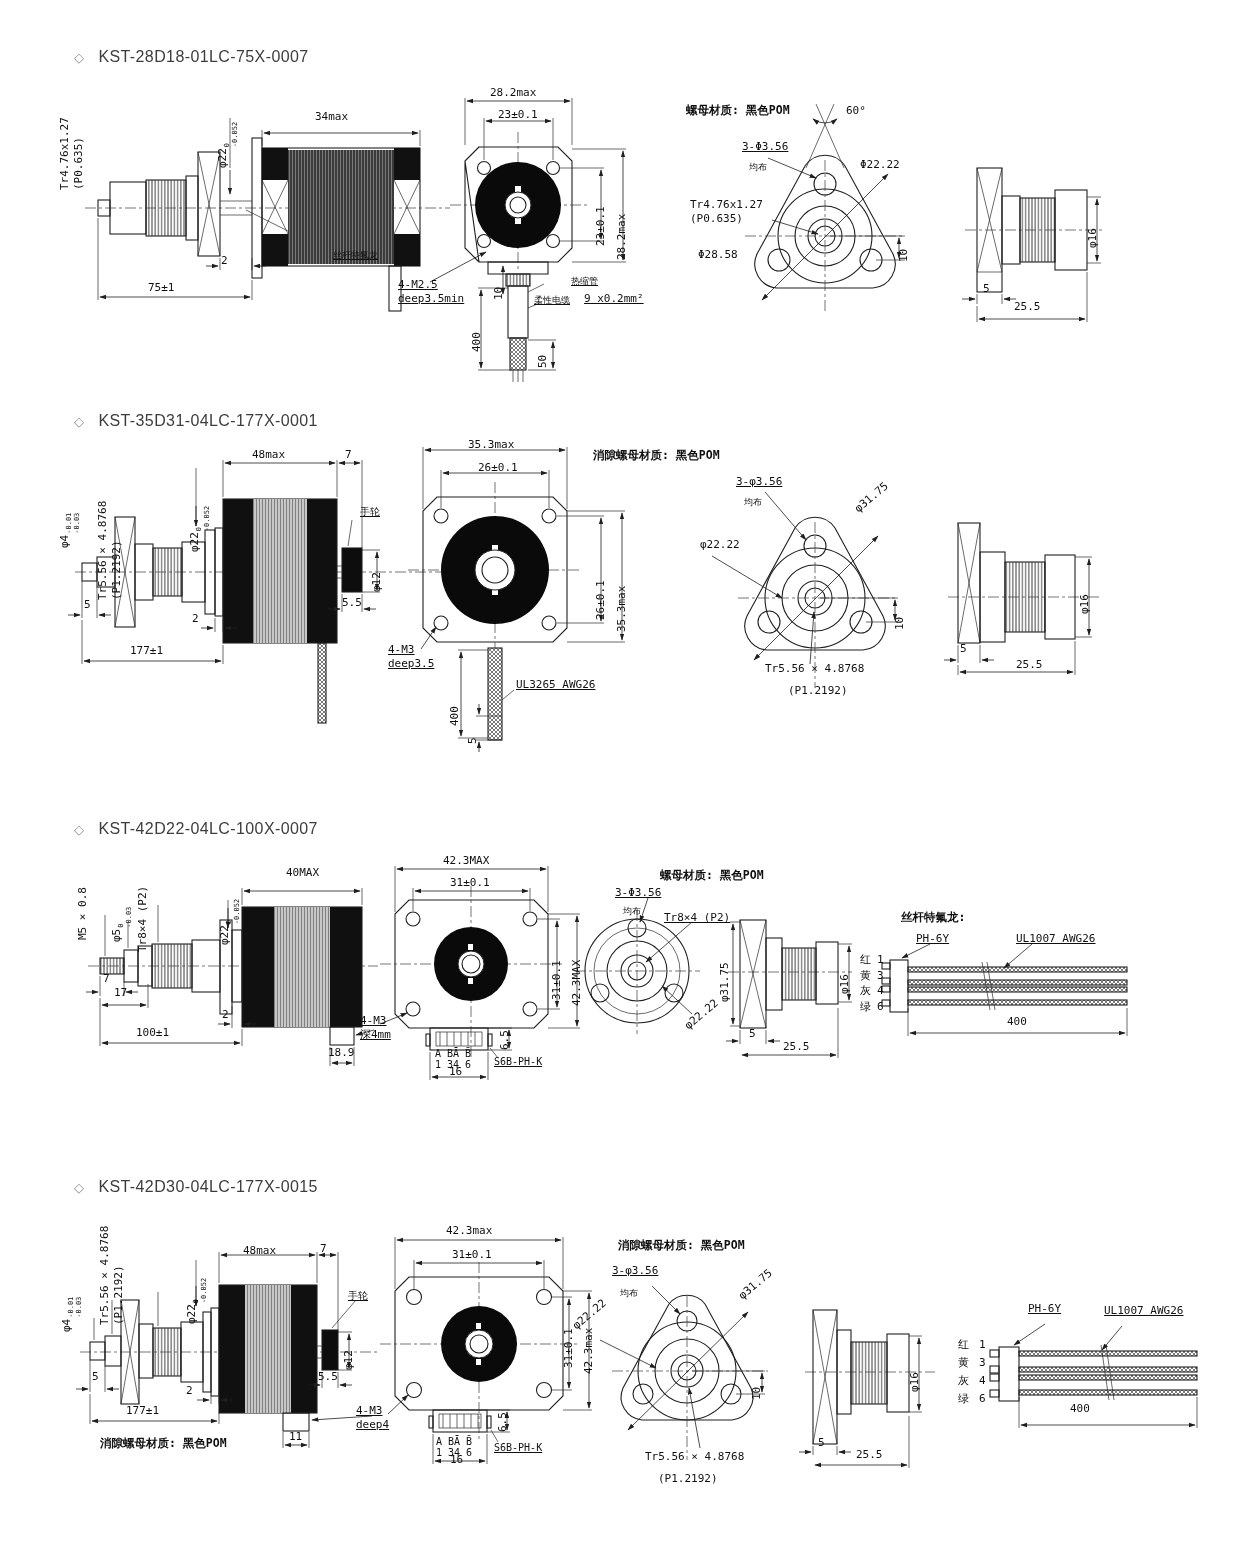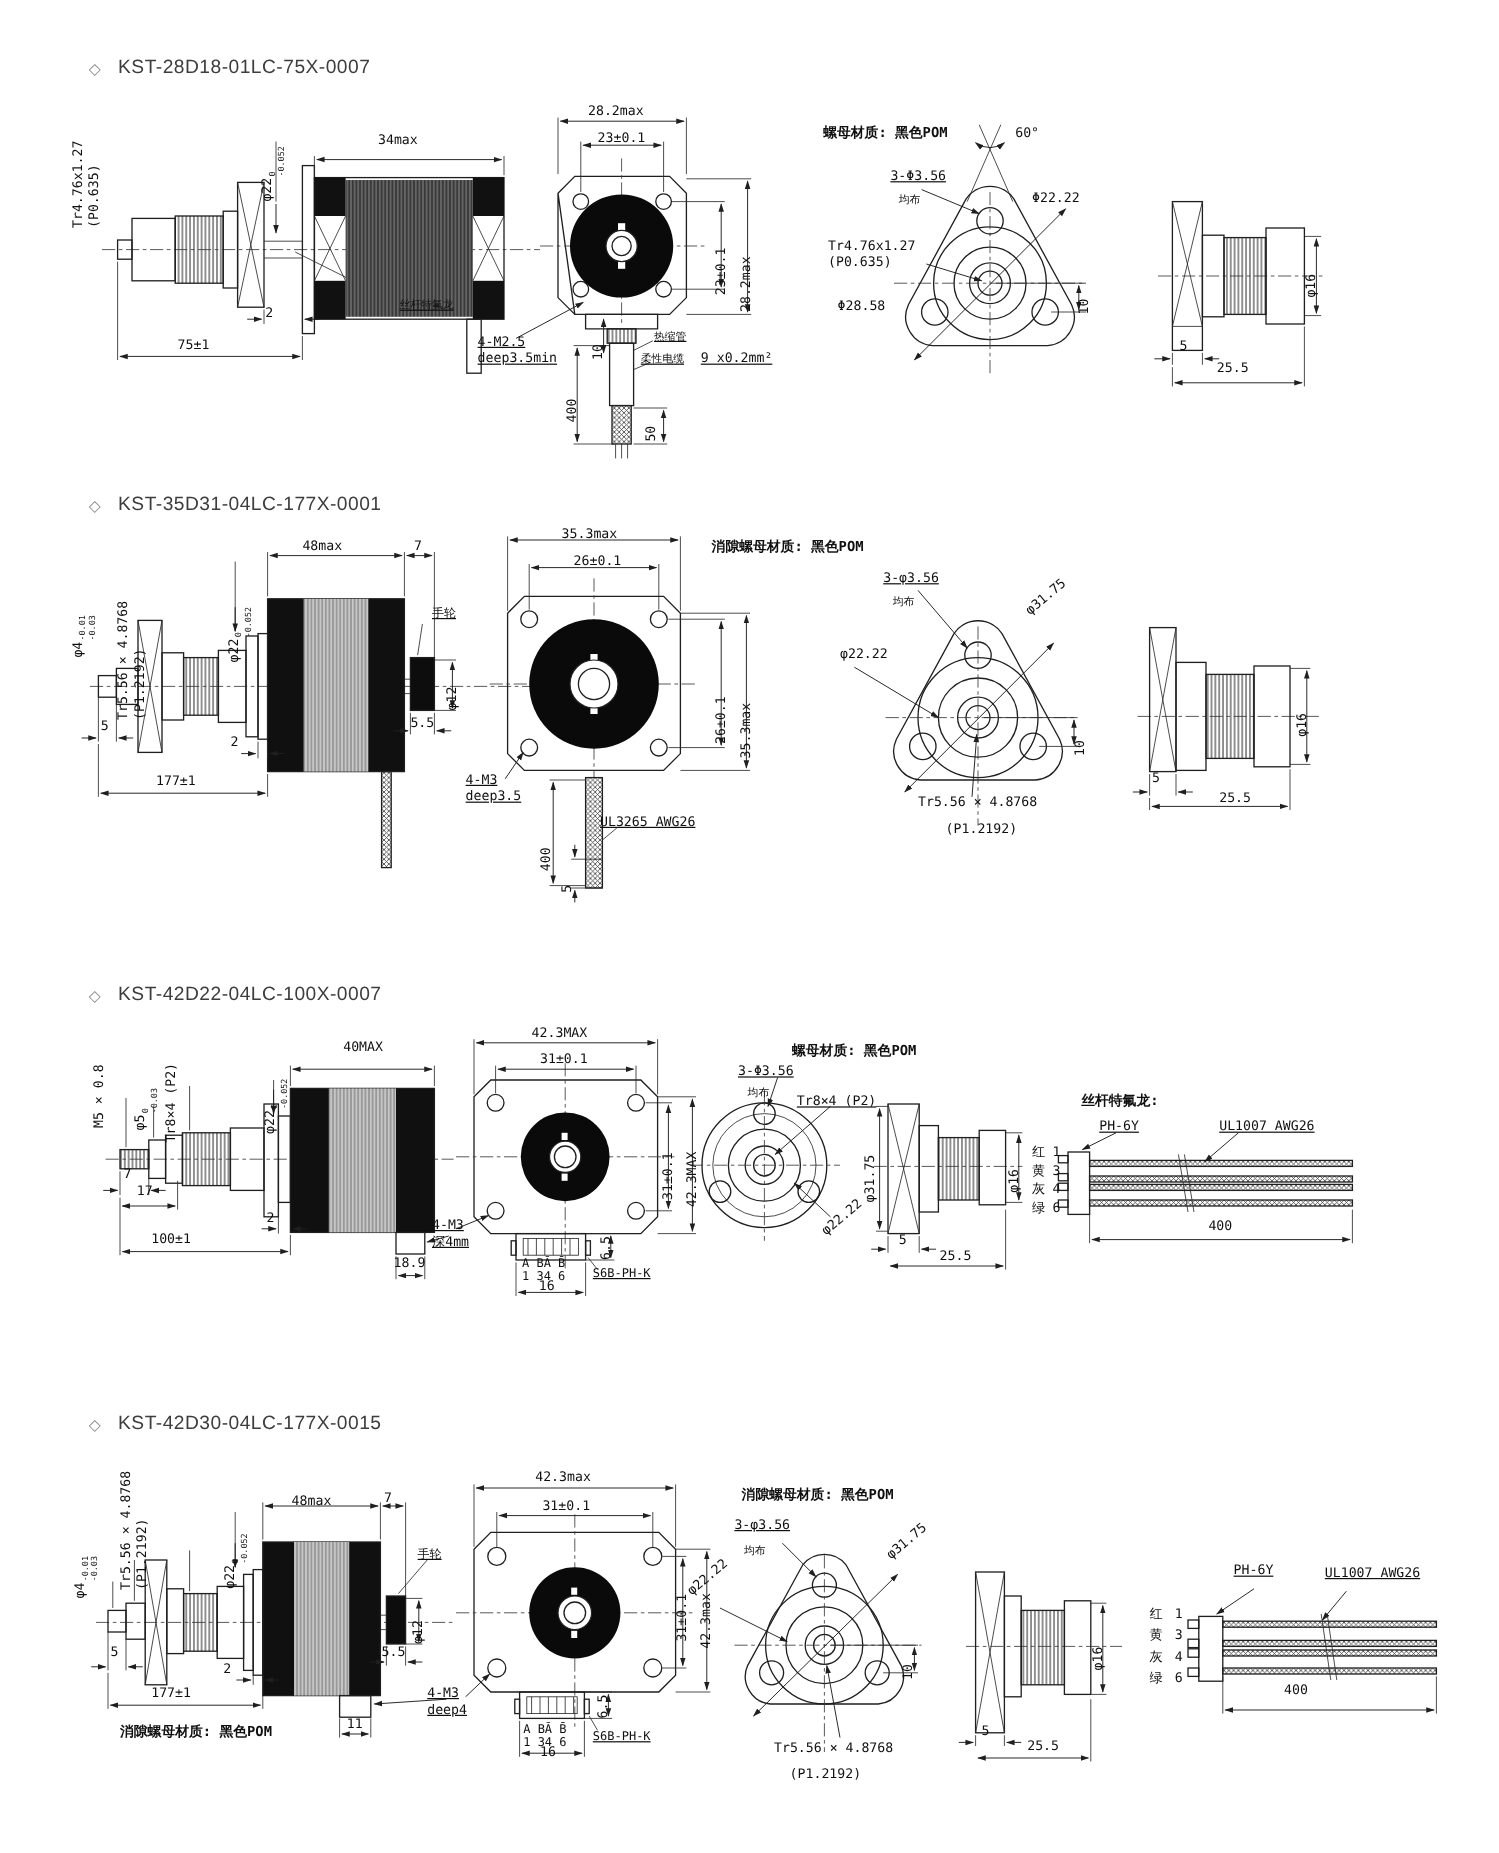--- a/index.html
+++ b/index.html
@@ -511,7 +511,7 @@
 <span class="lbl v" style="left:615px;top:260px">28.2max</span>
 <span class="lbl v" style="left:470px;top:352px">400</span>
 <span class="lbl v" style="left:492px;top:300px">10</span>
-<span class="lbl u s9" style="left:545px;top:276px">热缩管</span>
+<span class="lbl u s9" style="left:571px;top:276px">热缩管</span>
 <span class="lbl u s9" style="left:534px;top:295px">柔性电缆</span>
 <span class="lbl u" style="left:584px;top:292px">9 x0.2mm²</span>
 <span class="lbl v" style="left:536px;top:368px">50</span>

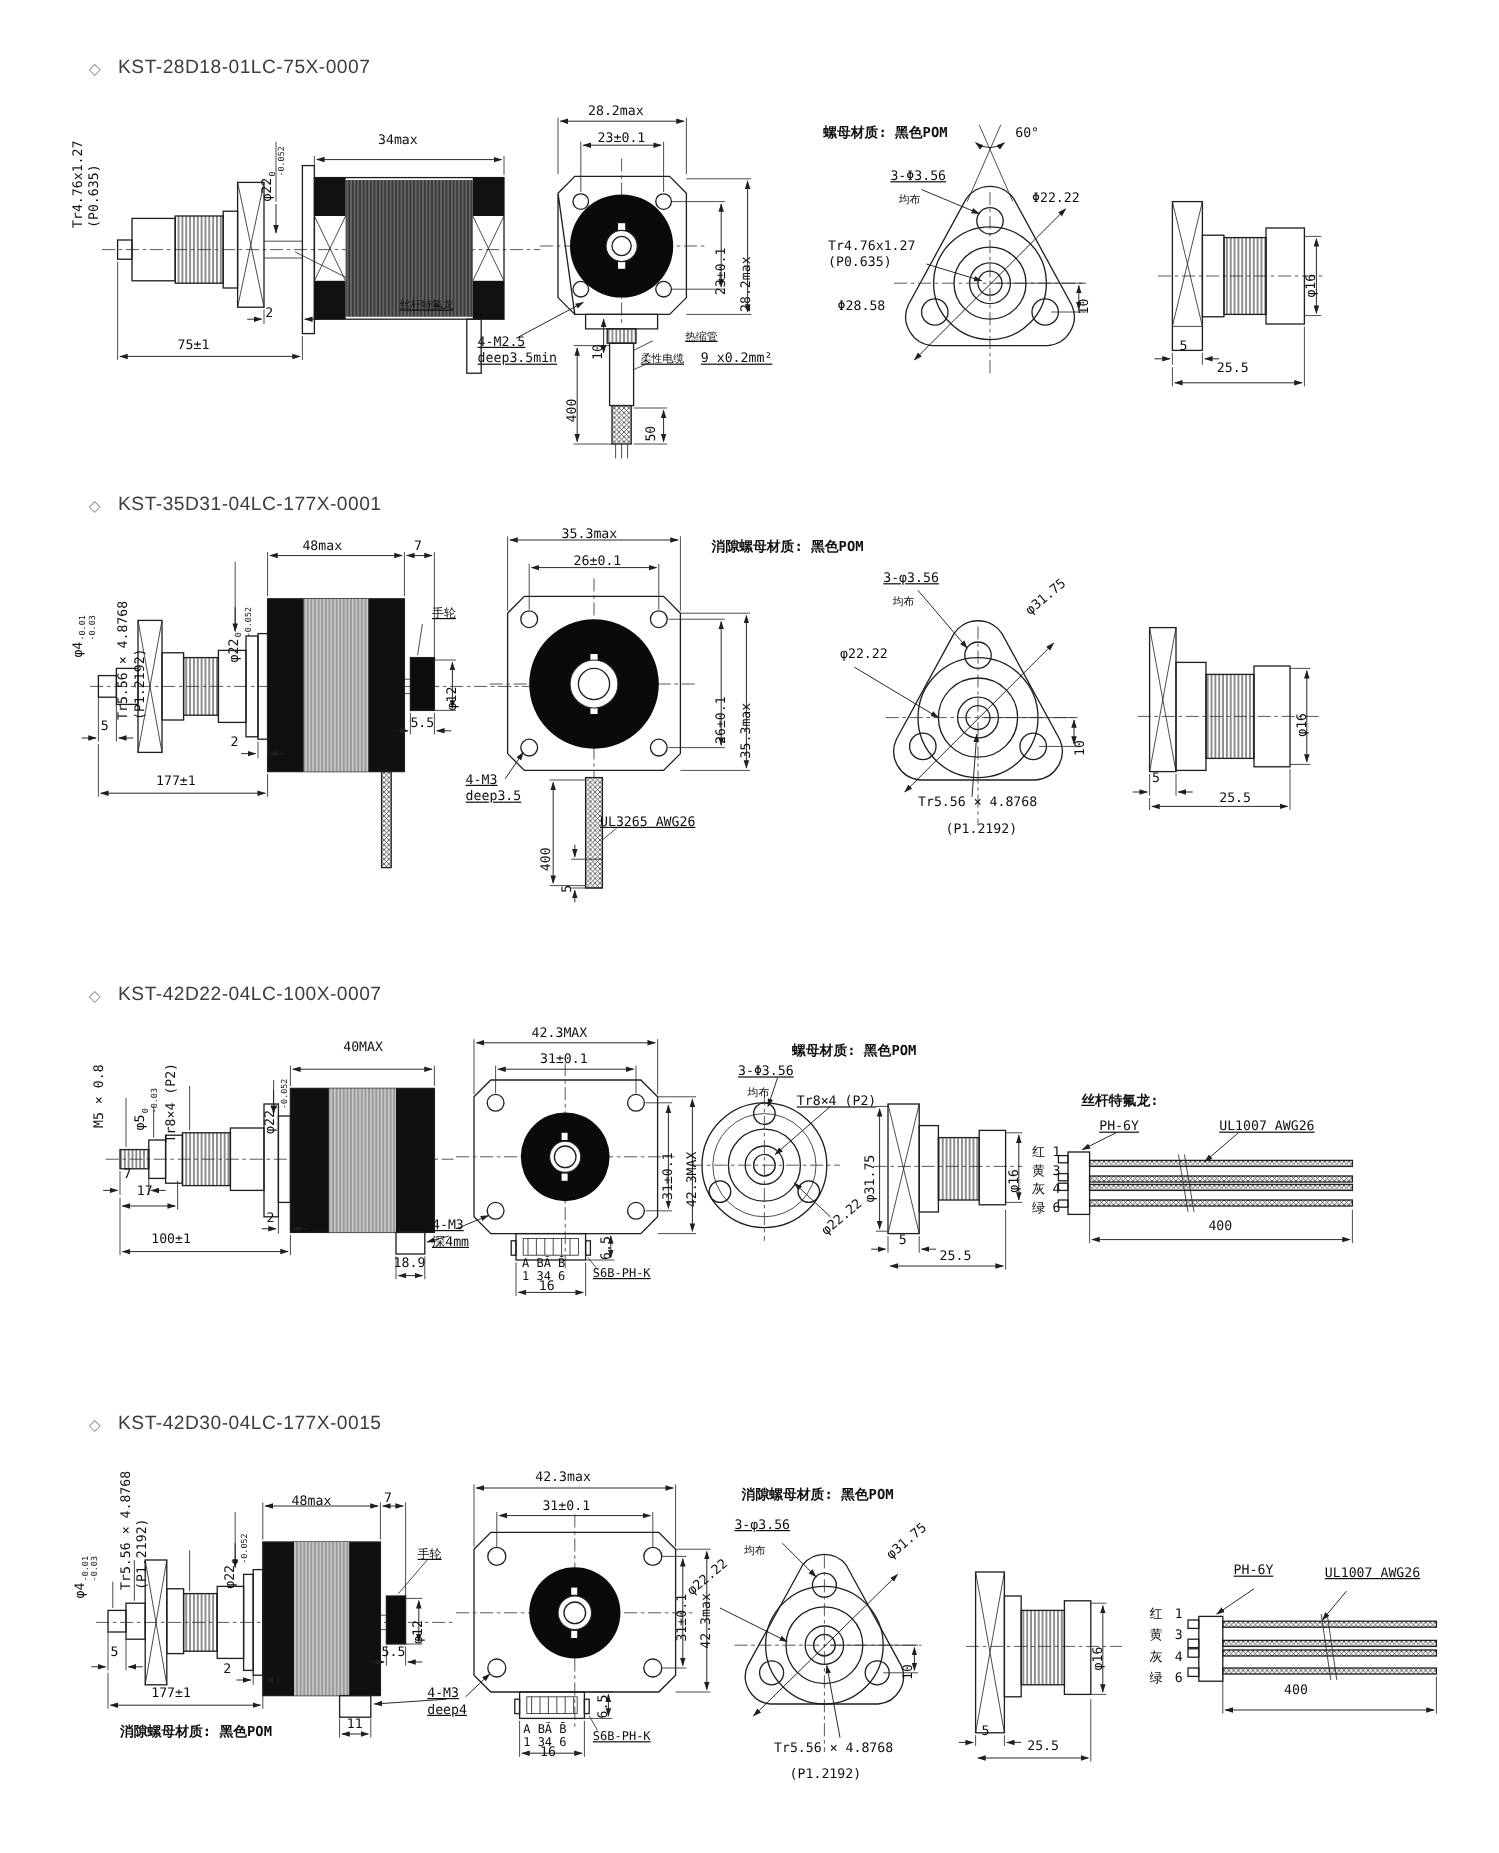--- a/index.html
+++ b/index.html
@@ -548,7 +548,7 @@
 deep3.5</span>
 <span class="lbl v" style="left:448px;top:726px">400</span>
 <span class="lbl v" style="left:466px;top:744px">5</span>
-<span class="lbl u" style="left:500px;top:678px">UL3265 AWG26</span>
+<span class="lbl u" style="left:516px;top:678px">UL3265 AWG26</span>
 <span class="lbl cnb" style="left:593px;top:448px">消隙螺母材质: 黑色POM</span>
 <span class="lbl u" style="left:736px;top:475px">3-φ3.56</span>
 <span class="lbl s9" style="left:744px;top:497px">均布</span>

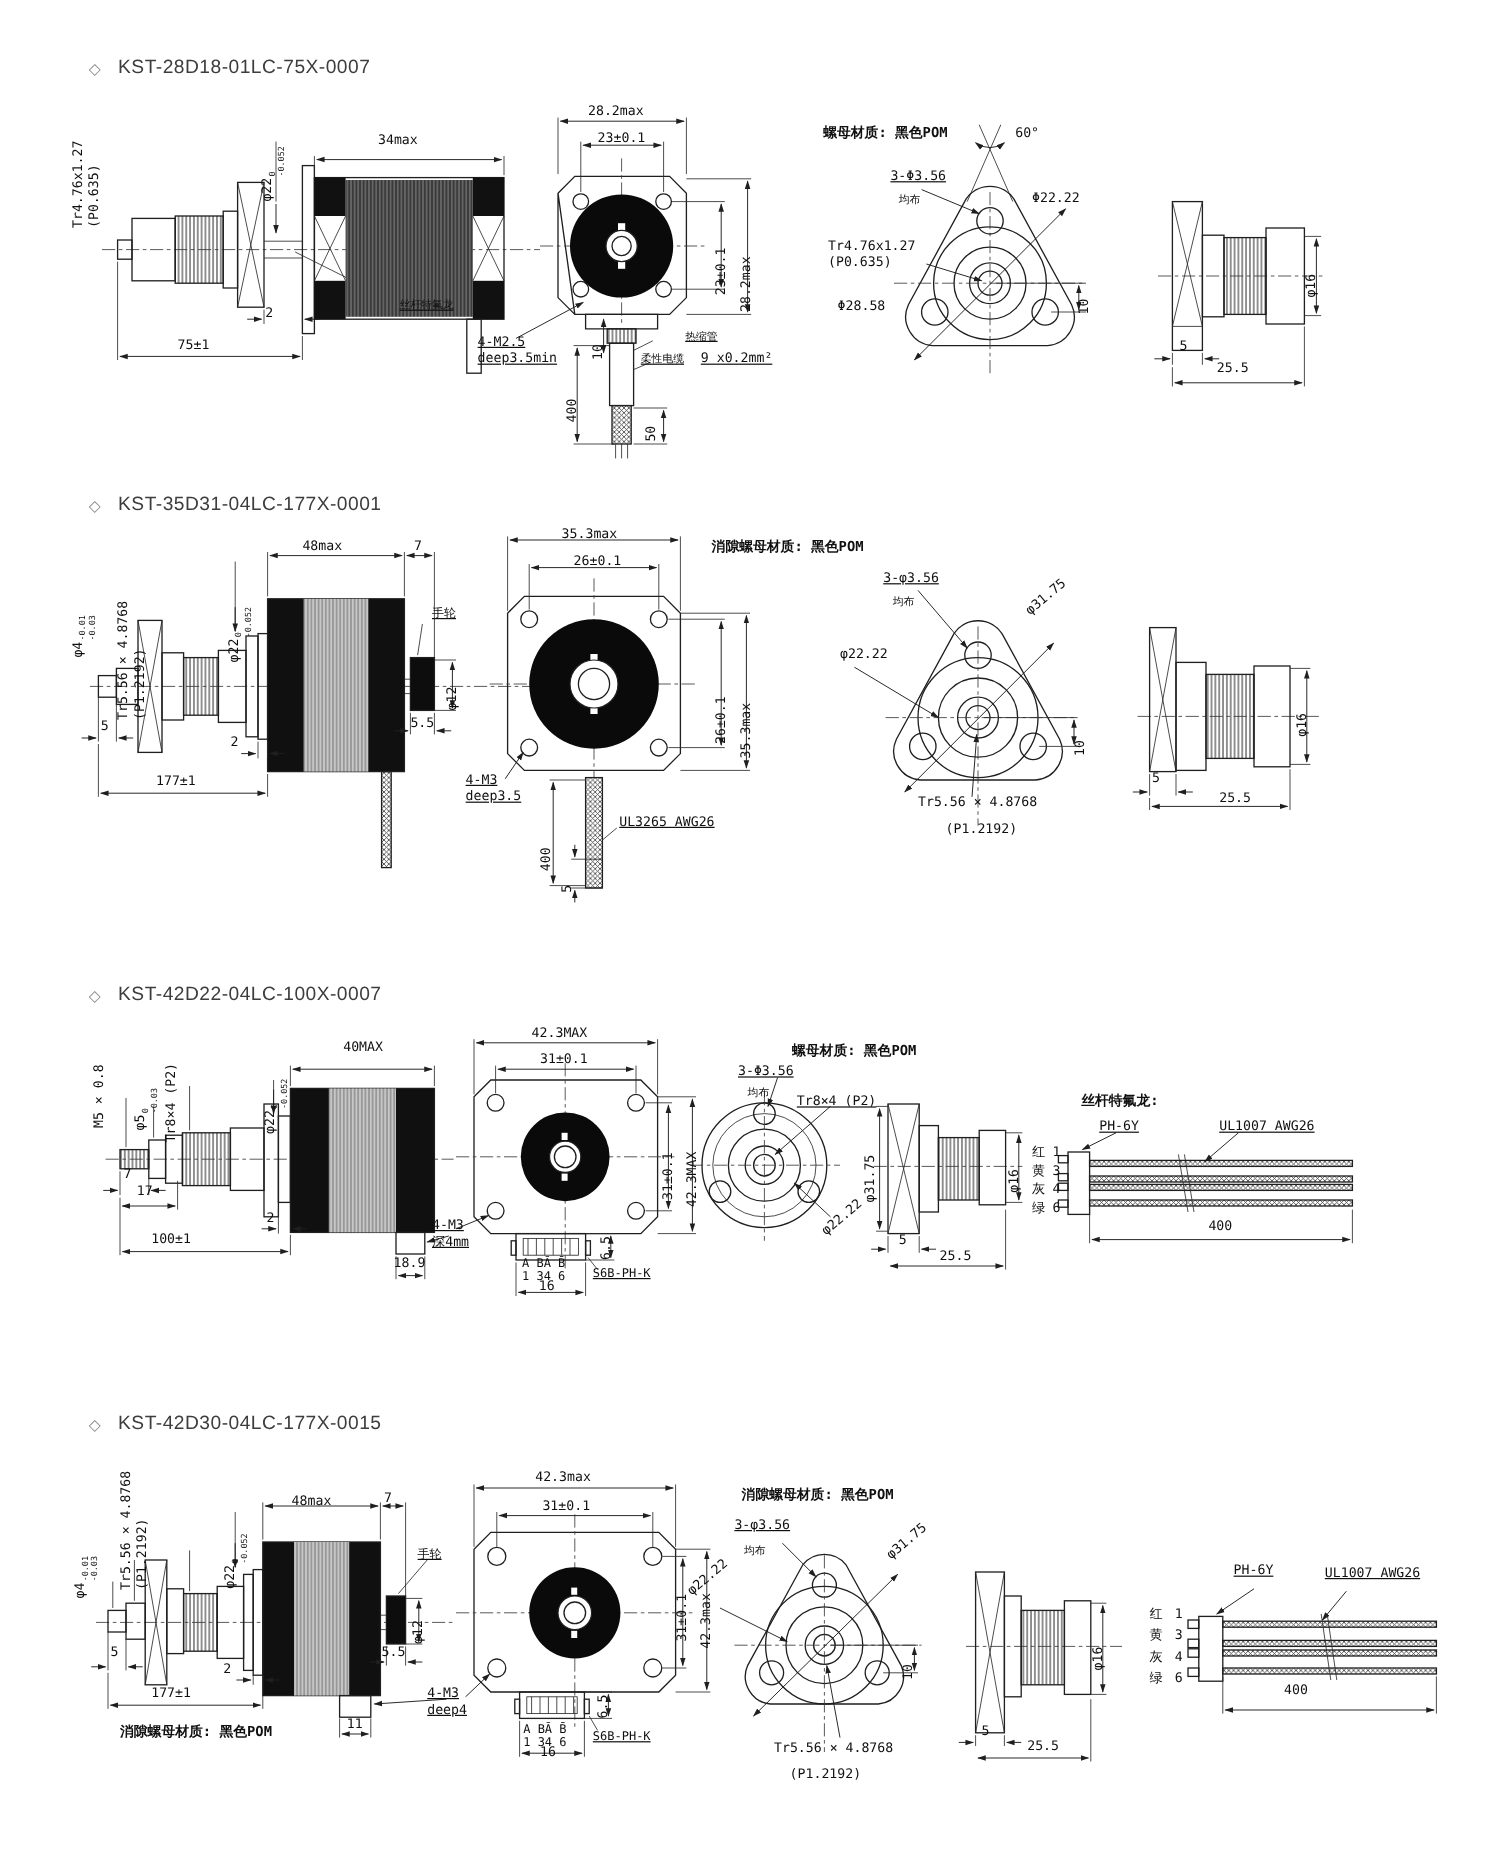--- a/index.html
+++ b/index.html
@@ -569,7 +569,7 @@
 <span class="lbl" style="left:103px;top:972px">7</span>
 <span class="lbl" style="left:114px;top:986px">17</span>
 <span class="lbl" style="left:222px;top:1008px">2</span>
-<span class="lbl" style="left:126px;top:1026px">100±1</span>
+<span class="lbl" style="left:136px;top:1026px">100±1</span>
 <span class="lbl" style="left:328px;top:1046px">18.9</span>
 <span class="lbl u" style="left:360px;top:1014px">4-M3
 深4mm</span>

